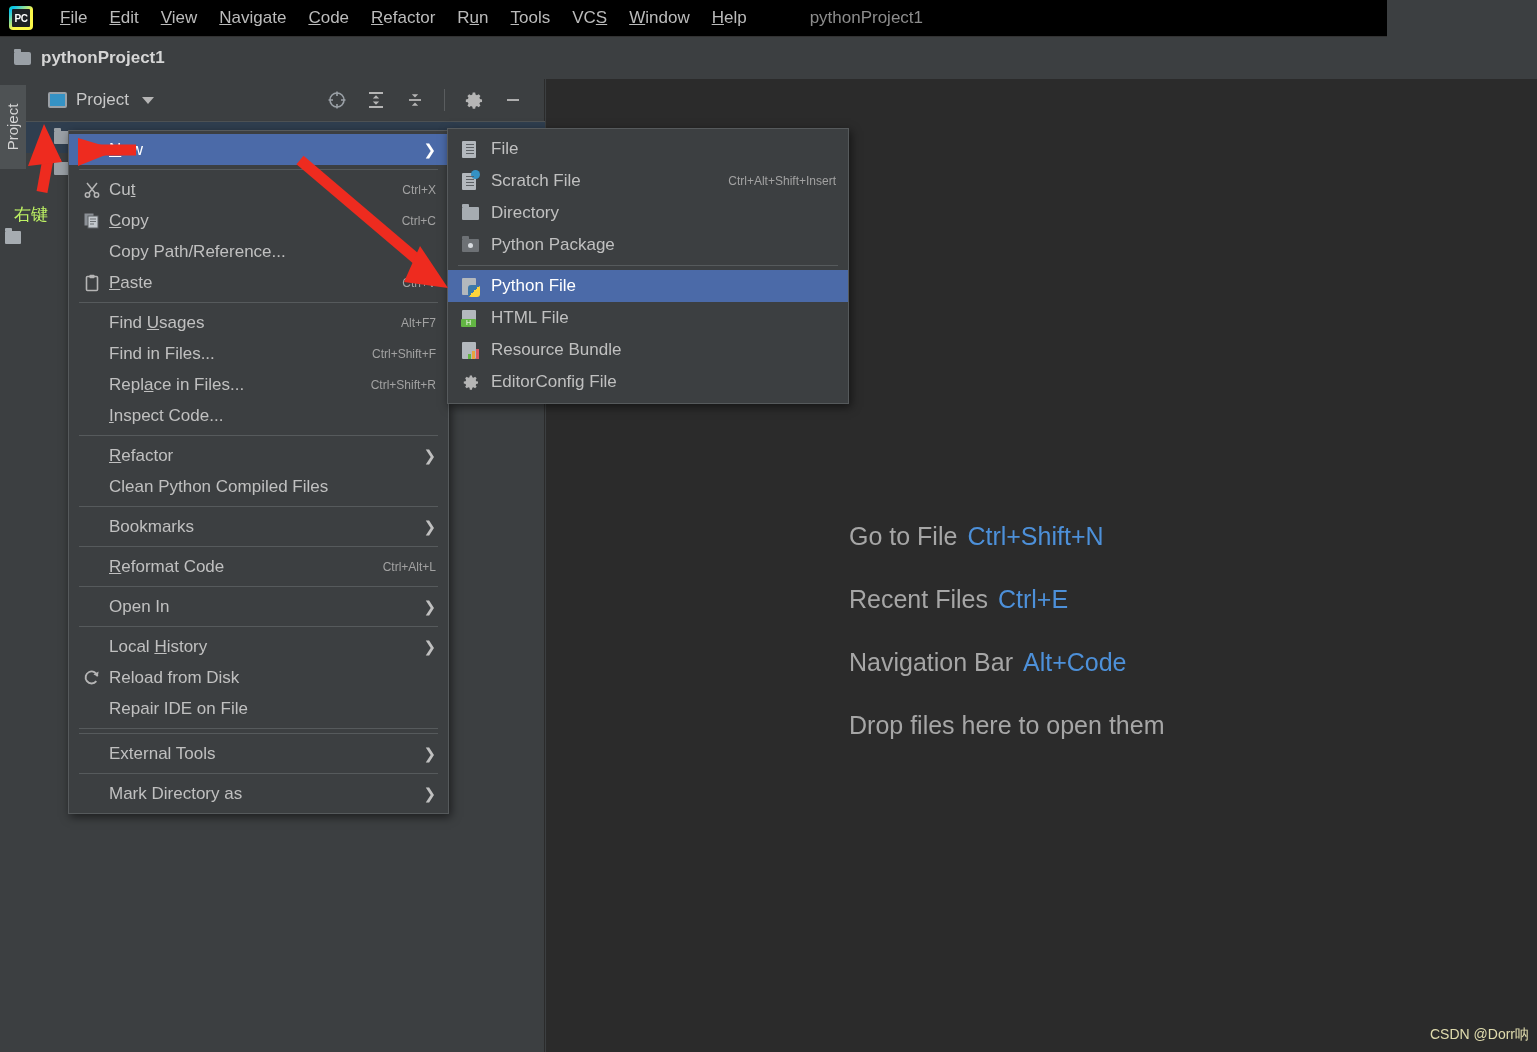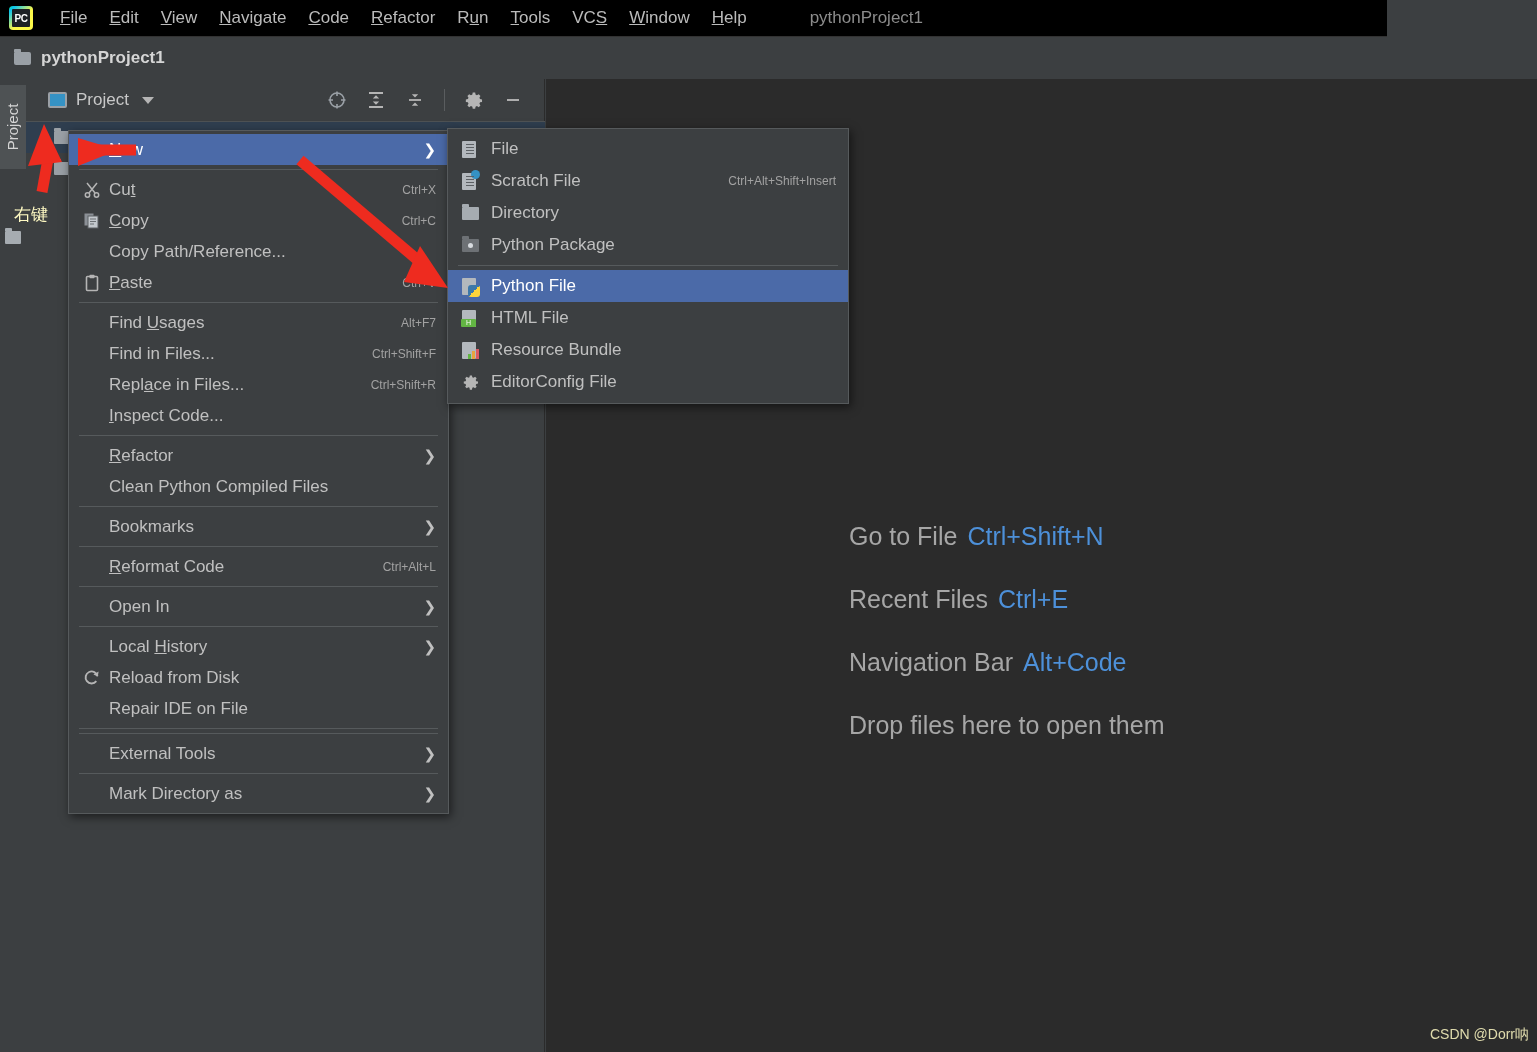--- a/index.html
+++ b/index.html
@@ -255,7 +255,7 @@
           pointer-events:none; z-index: 60; }
   .anno-text {
     position: absolute; left: 14px; top: 203px;
-    color: #fef9c3; font-size: 17px; z-index: 61;
+    color: #bef264; font-size: 17px; z-index: 61;
     font-family: "DejaVu Sans", sans-serif;
   }
 </style>

